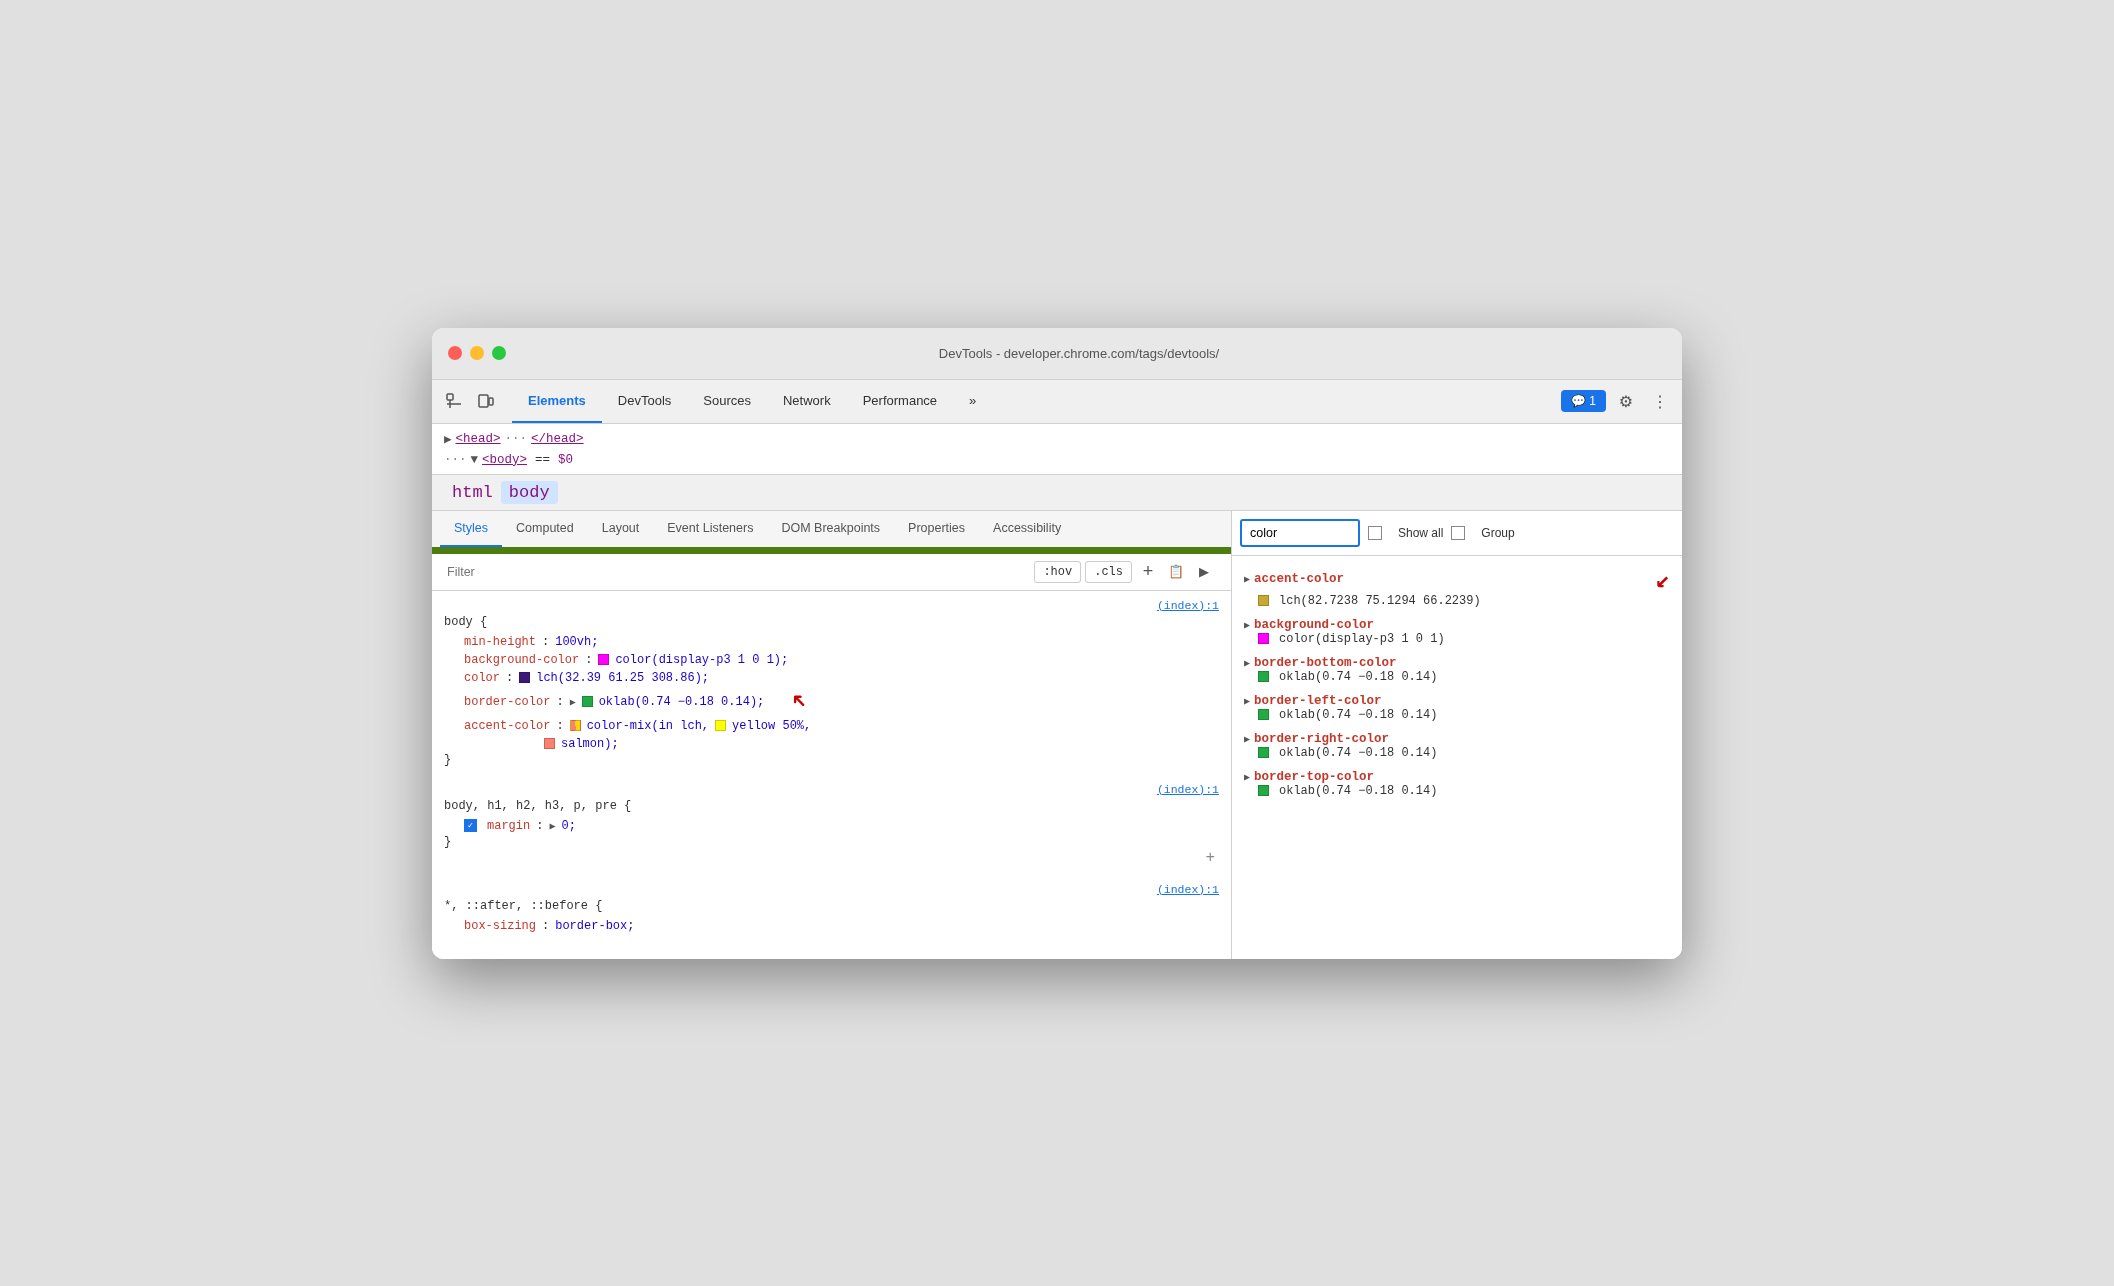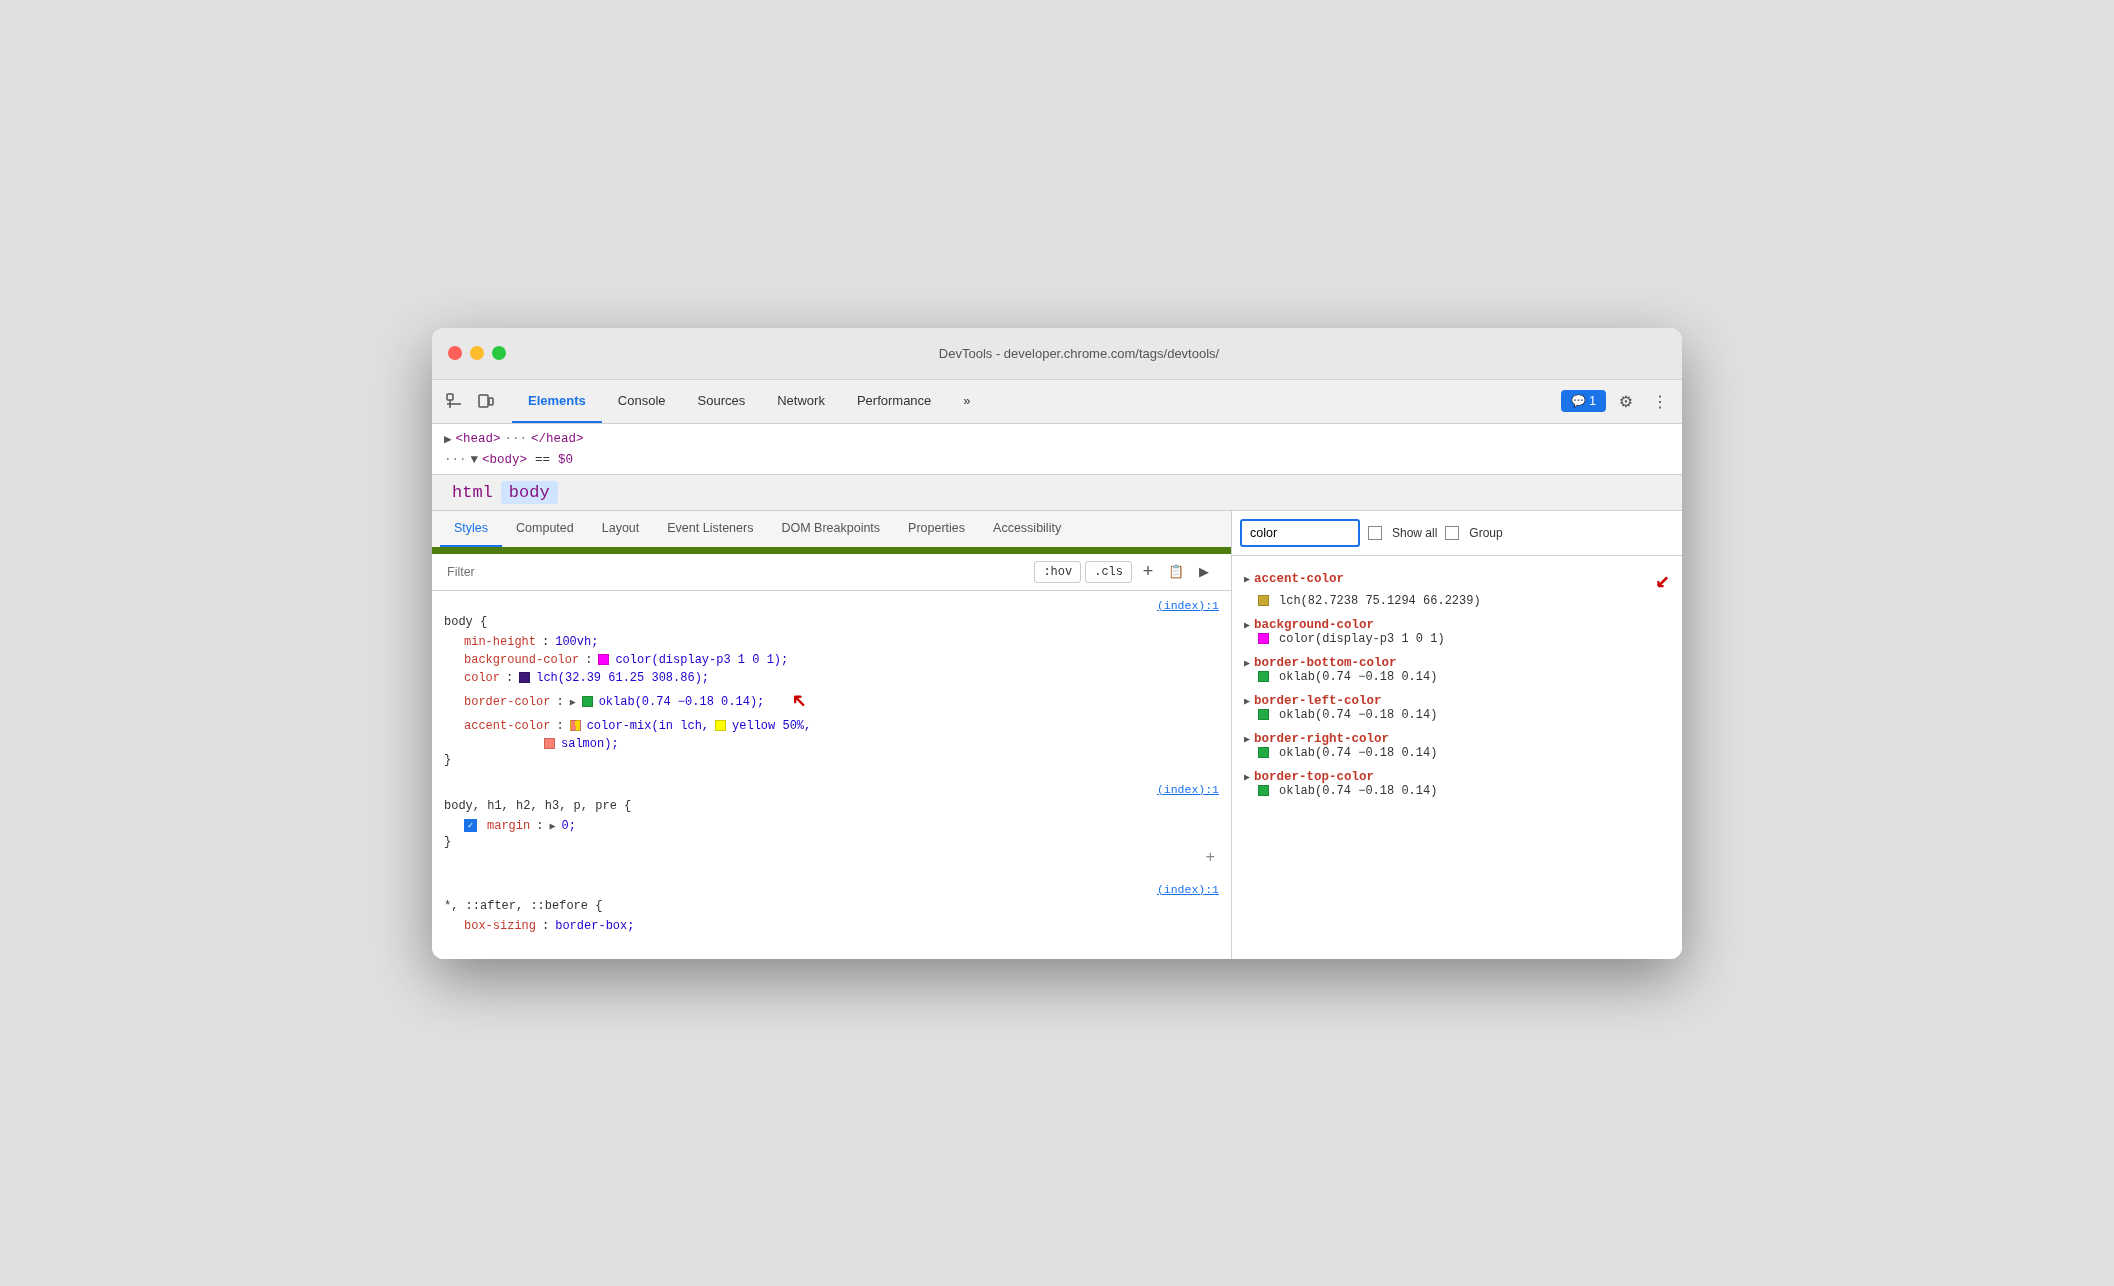--- a/index.html
+++ b/index.html
@@ -451,7 +451,7 @@
 
       <div class="toolbar-tabs">
         <div class="toolbar-tab active">Elements</div>
-        <div class="toolbar-tab">Console</div>
+        <div class="toolbar-tab">DevTools</div>
         <div class="toolbar-tab">Sources</div>
         <div class="toolbar-tab">Network</div>
         <div class="toolbar-tab">Performance</div>

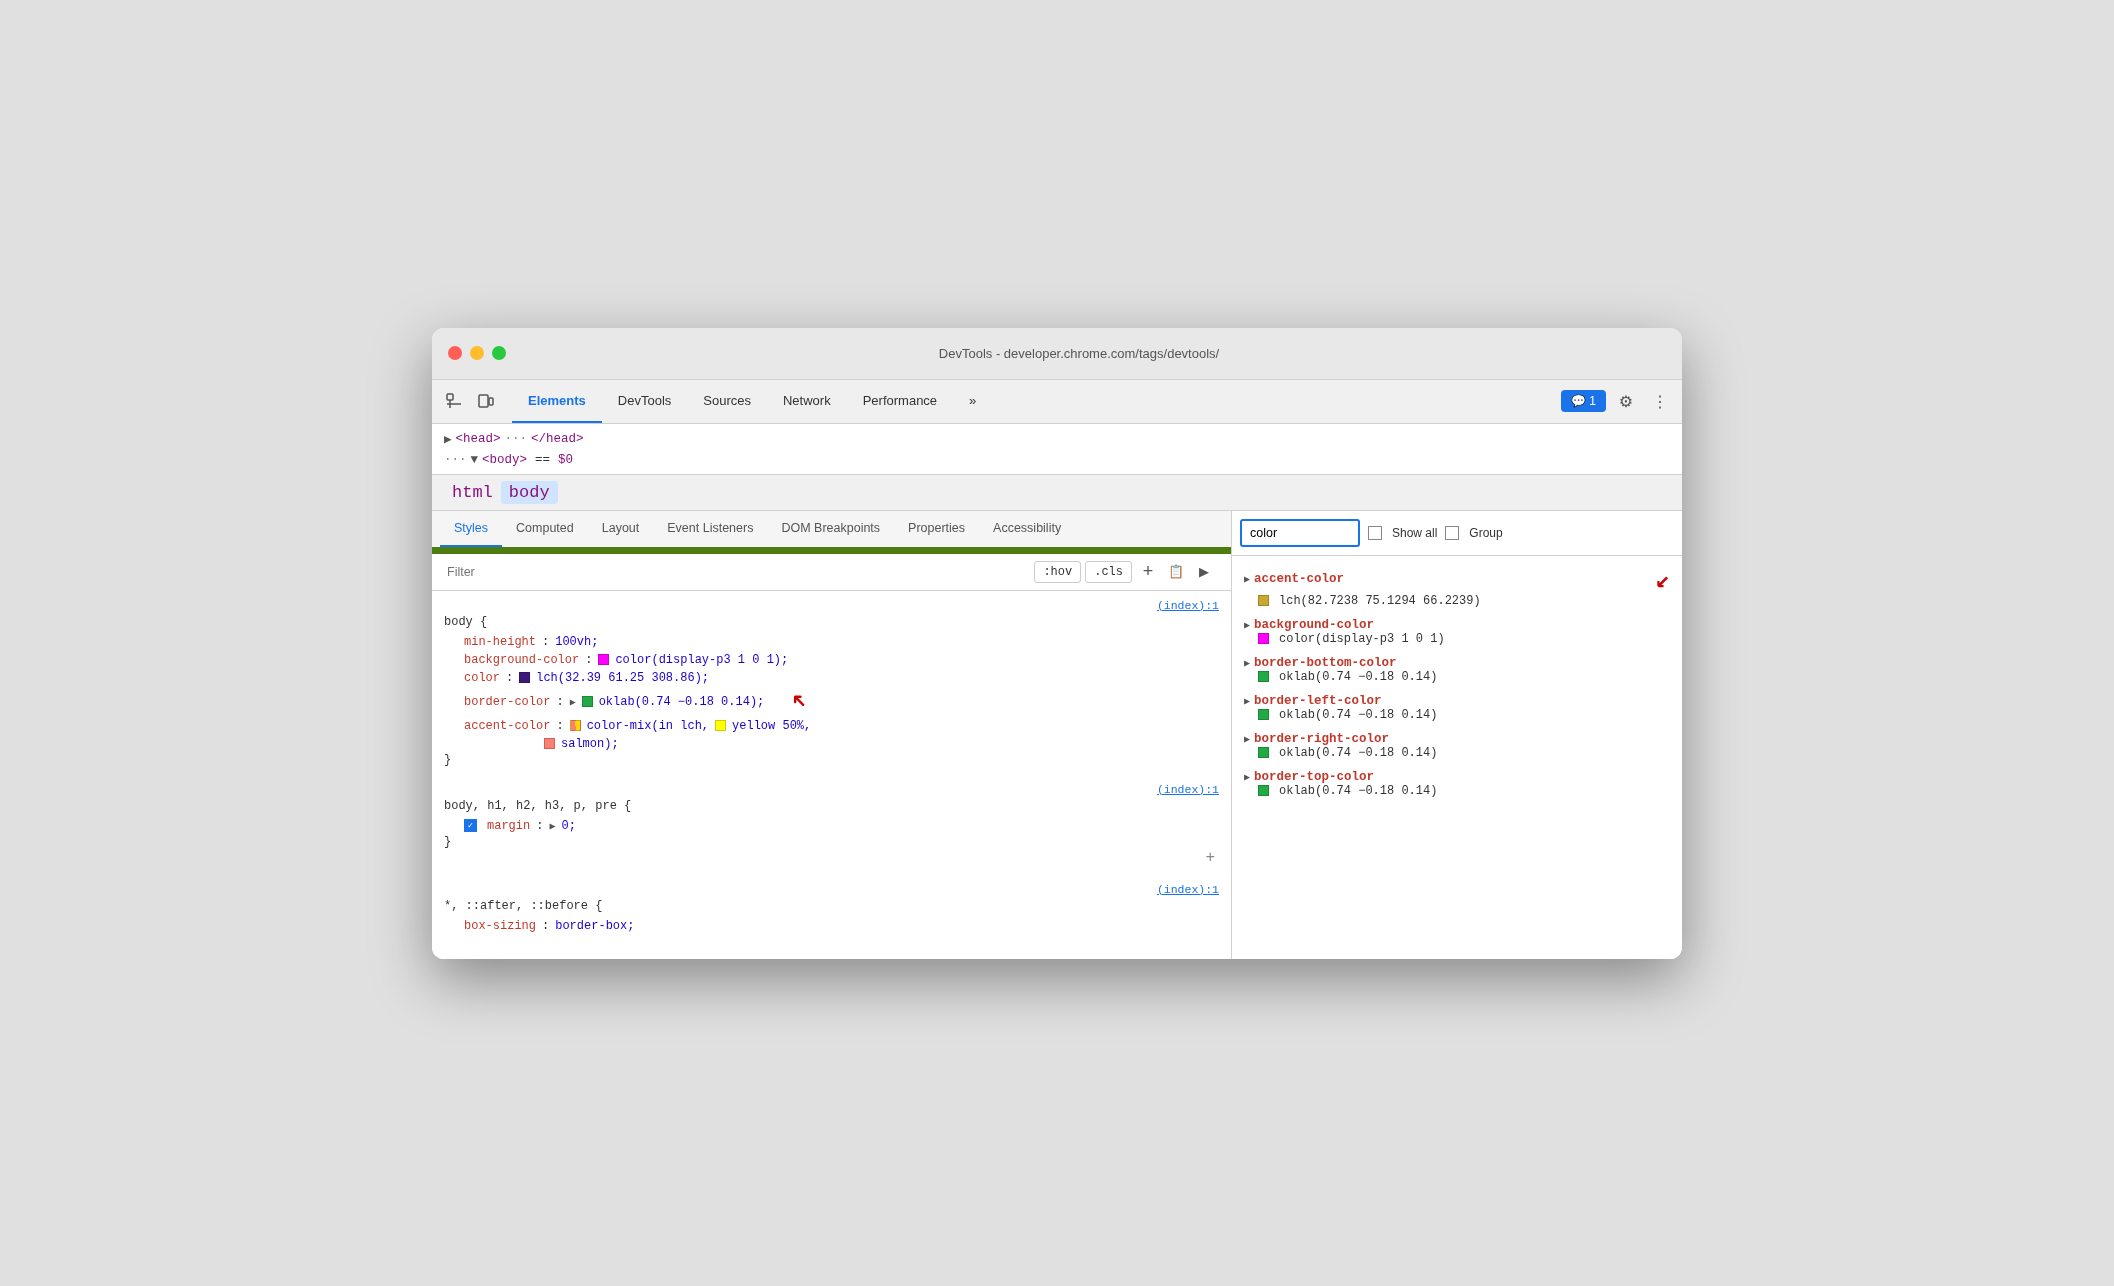--- a/index.html
+++ b/index.html
@@ -148,7 +148,7 @@
       padding: 3px 0;
       color: #333;
     }
-    .html-tag { color: #881280; }
+    .html-tag { color: #881280; text-decoration: underline; }
     .html-ellipsis { color: #888; }
     .dom-equals { color: #333; margin: 0 4px; }
     .dom-dollar { color: #881280; }

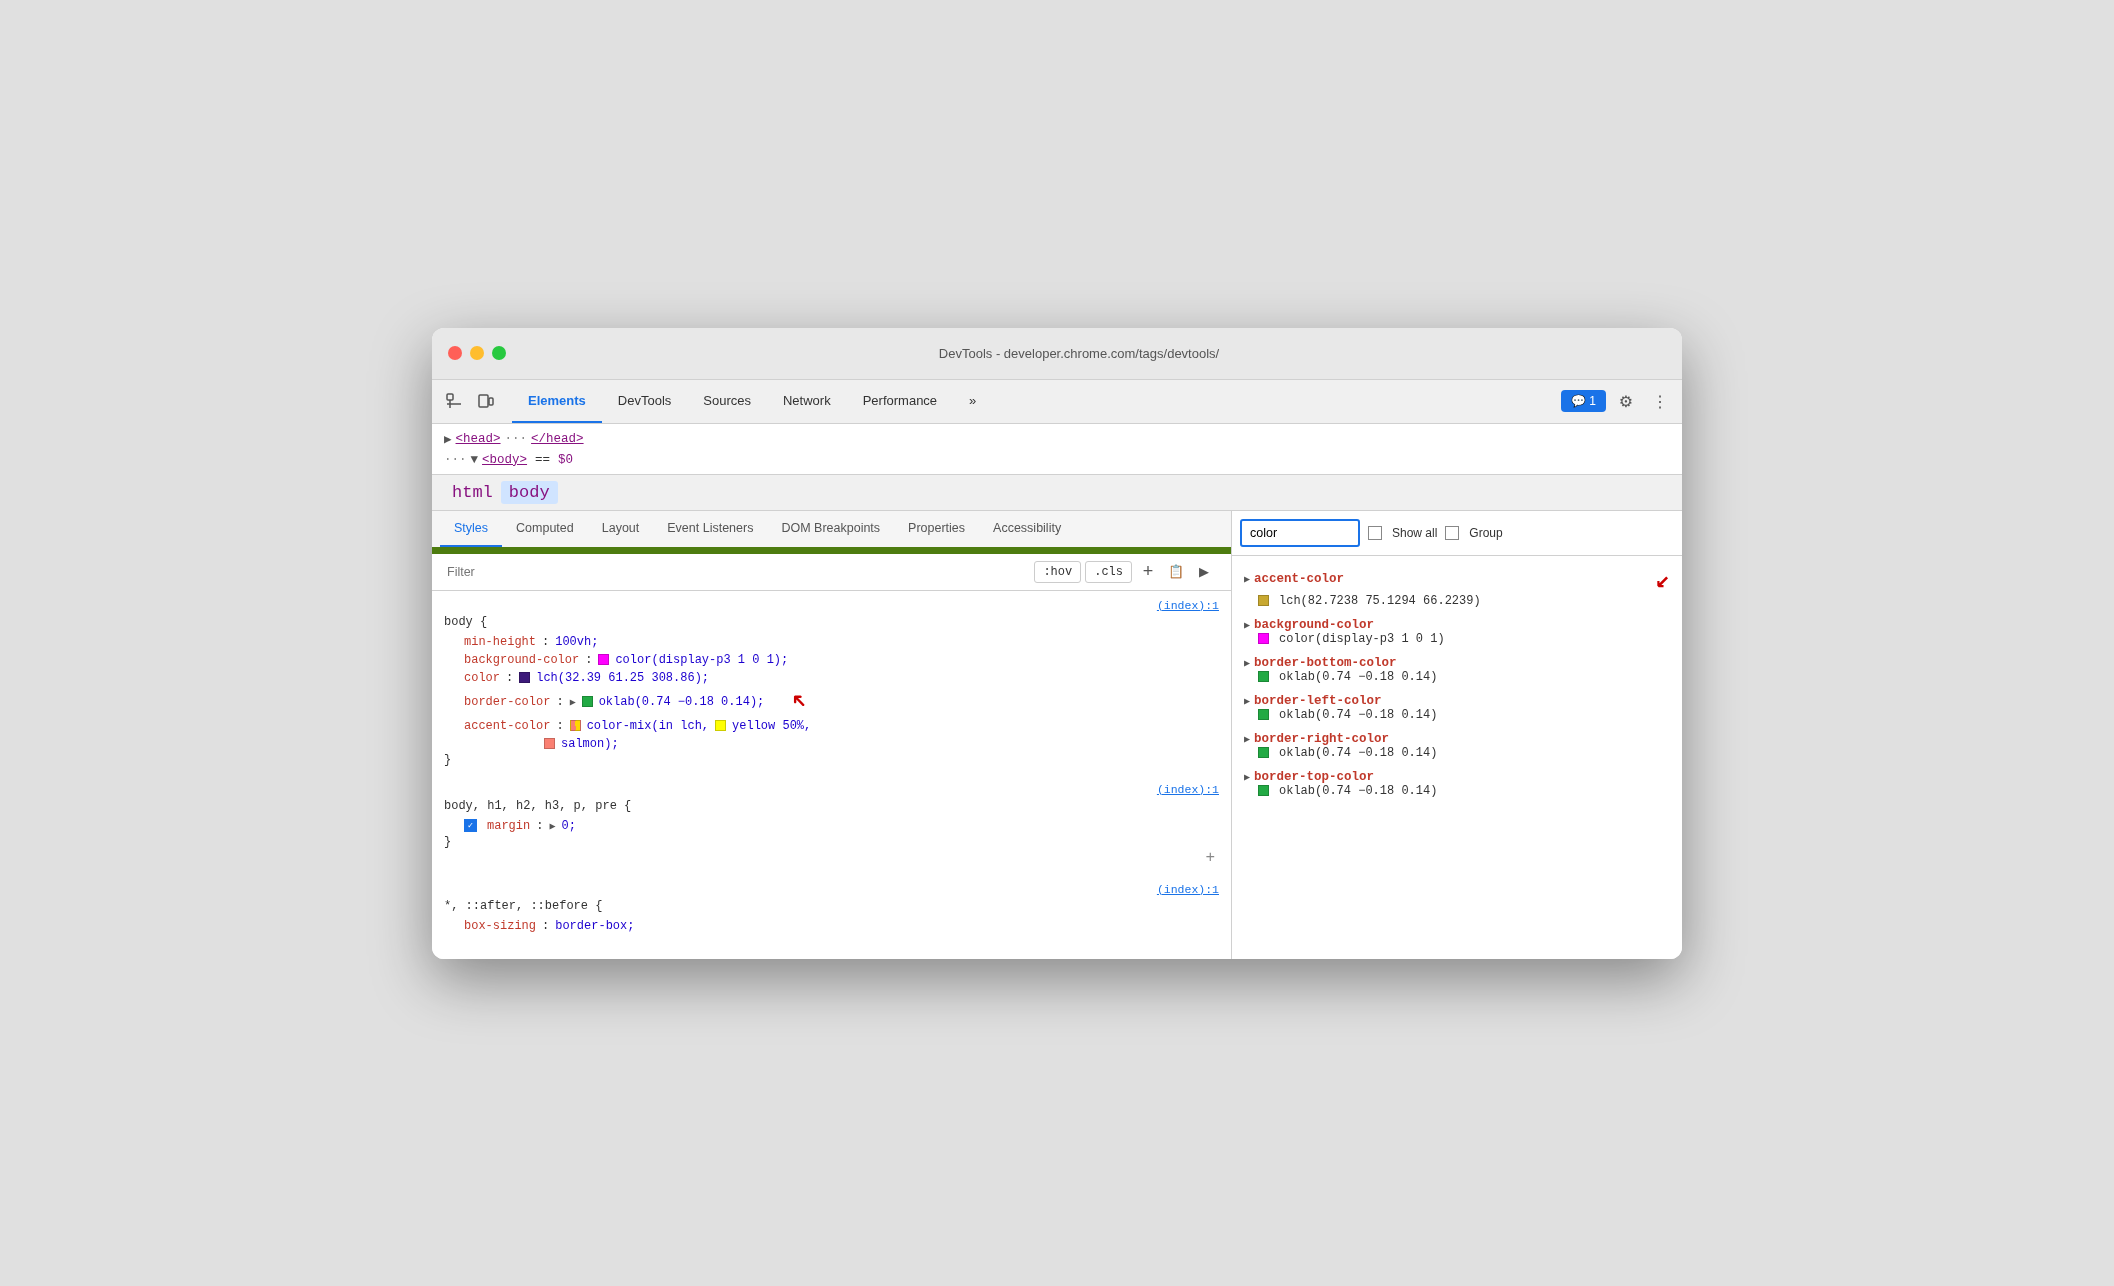--- a/index.html
+++ b/index.html
@@ -356,7 +356,7 @@
     .computed-checkbox-group {
       display: flex;
       align-items: center;
-      gap: 10px;
+      gap: 16px;
       font-size: 12px;
       color: #333;
     }

